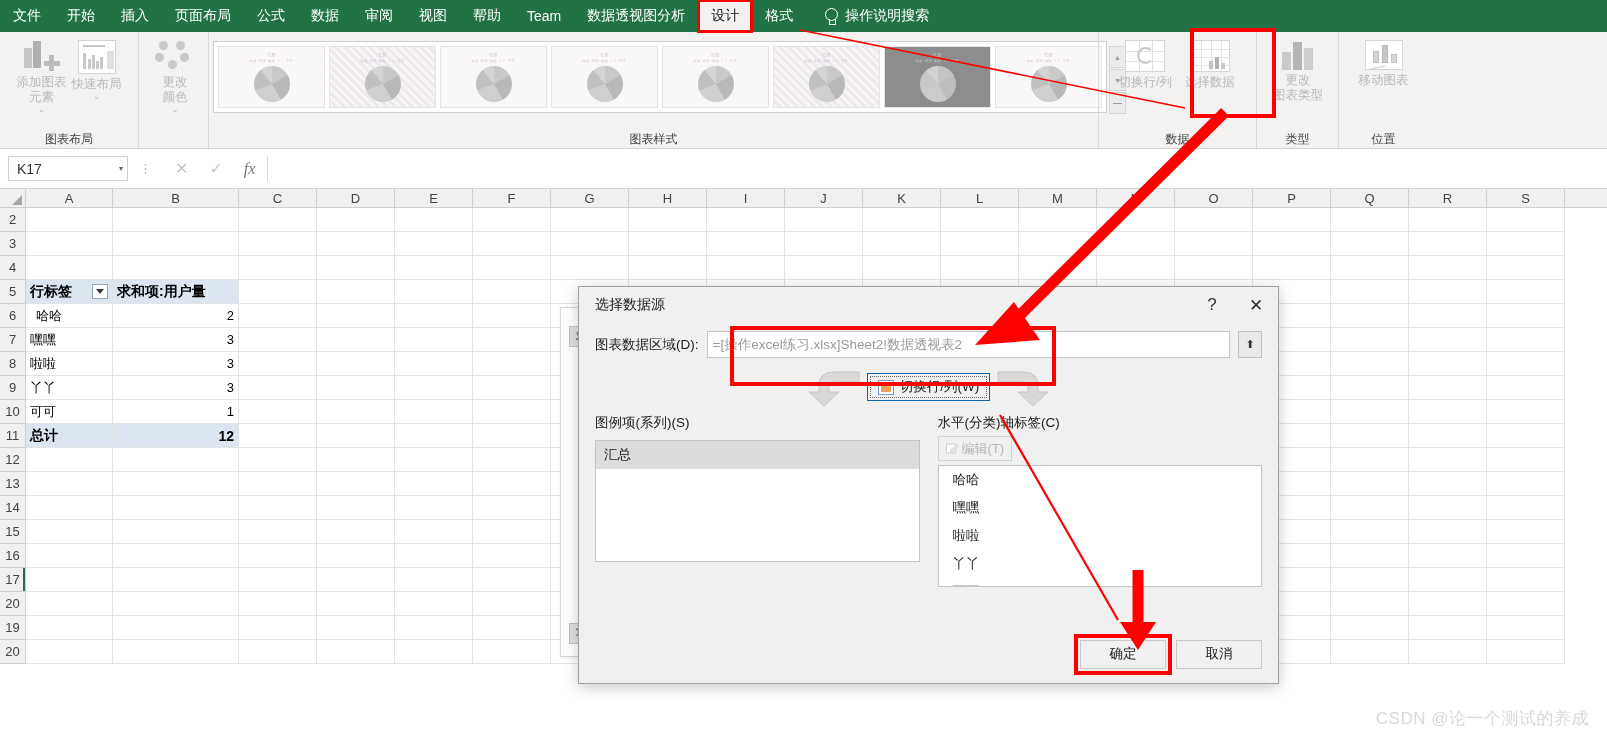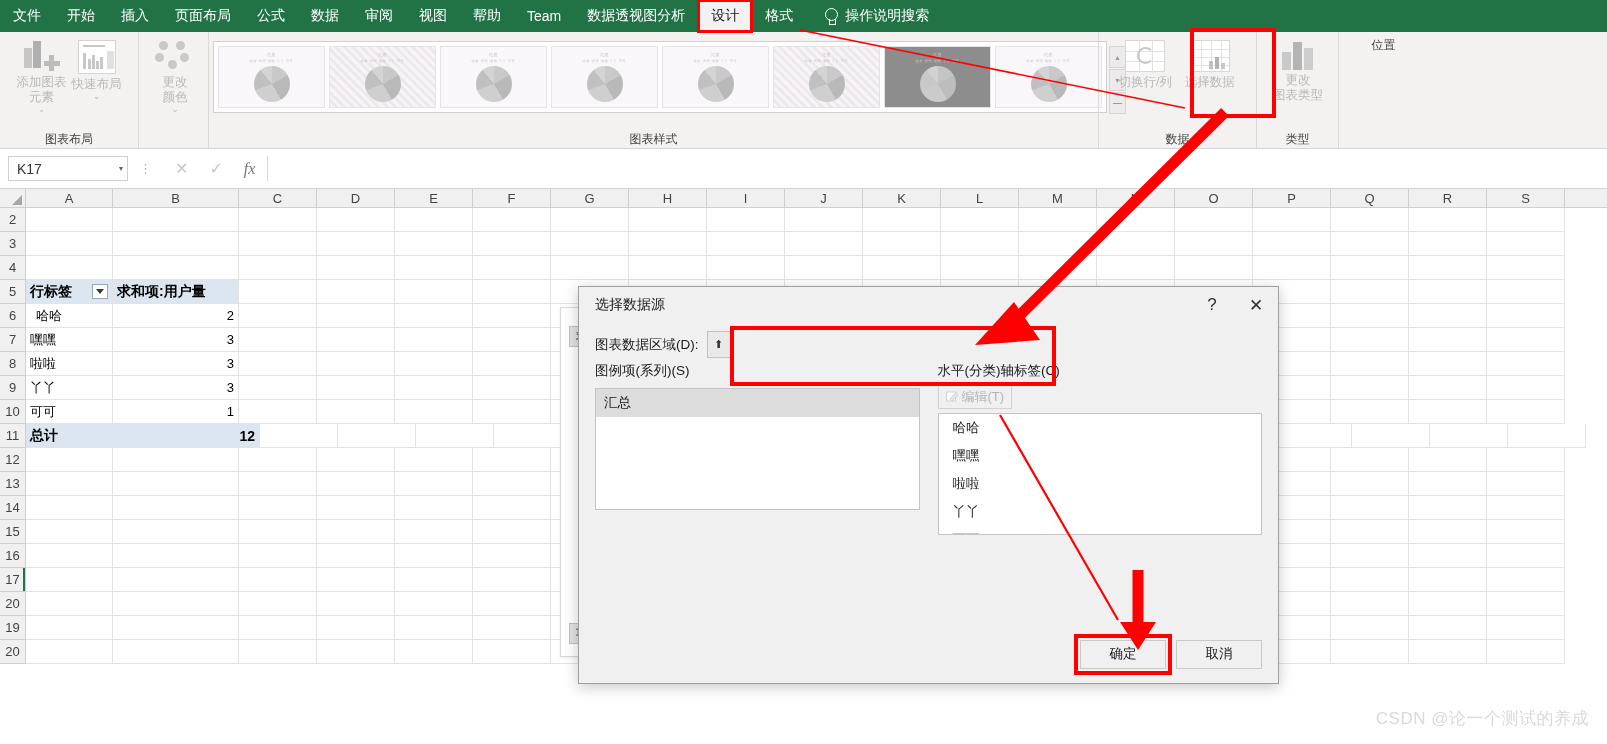--- a/index.html
+++ b/index.html
@@ -437,6 +437,19 @@
   </div>
 
   <div class="rgroup" style="width:90px">
+    <div class="rgroup-items">
+      <div class="rbtn wide">
+        <div class="ico">
+          <div class="ic-move">
+            <i style="position:absolute;left:7px;bottom:6px;width:6px;height:12px;background:#d2d2d2;border:1px solid #c0c0c0"></i>
+            <i style="position:absolute;left:16px;bottom:6px;width:6px;height:18px;background:#c6c6c6;border:1px solid #b8b8b8"></i>
+            <i style="position:absolute;left:25px;bottom:6px;width:6px;height:9px;background:#d8d8d8;border:1px solid #c6c6c6"></i>
+            <i style="position:absolute;left:4px;bottom:1px;width:16px;height:1px;background:#cfcfcf;transform:rotate(-12deg)"></i>
+          </div>
+        </div>
+        <span class="lbl">移动图表</span>
+      </div>
+    </div>
     <div class="rgroup-label">位置</div>
   </div>
 </div>

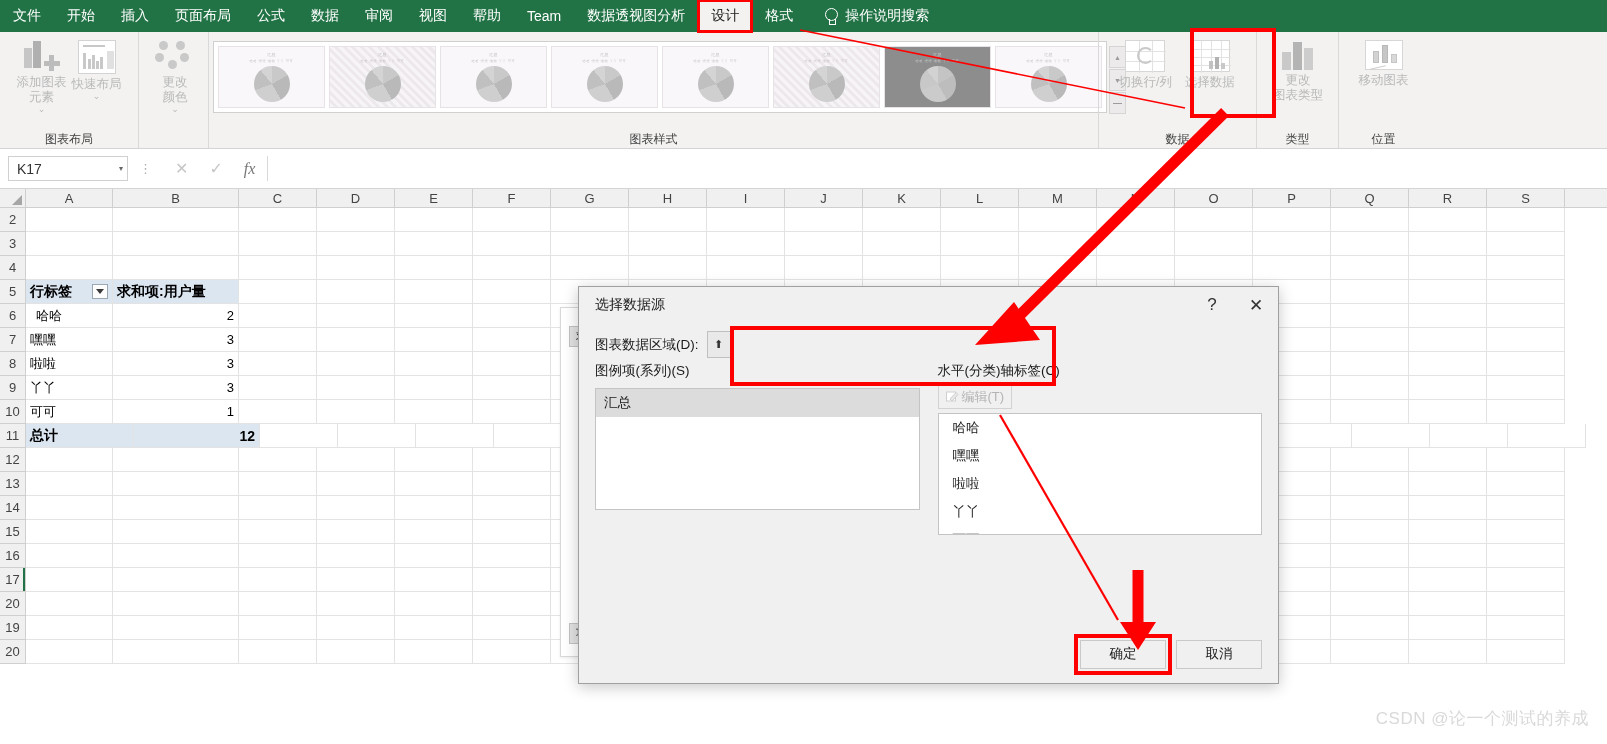--- a/index.html
+++ b/index.html
@@ -937,6 +937,7 @@
   <div class="dlg-body">
     <div class="row-range">
       <span class="lbl-range">图表数据区域(D):</span>
+      <div class="rangebox">=[操作excel练习.xlsx]Sheet2!数据透视表2</div>
       <div class="collapse-btn">⬆</div>
     </div>
 

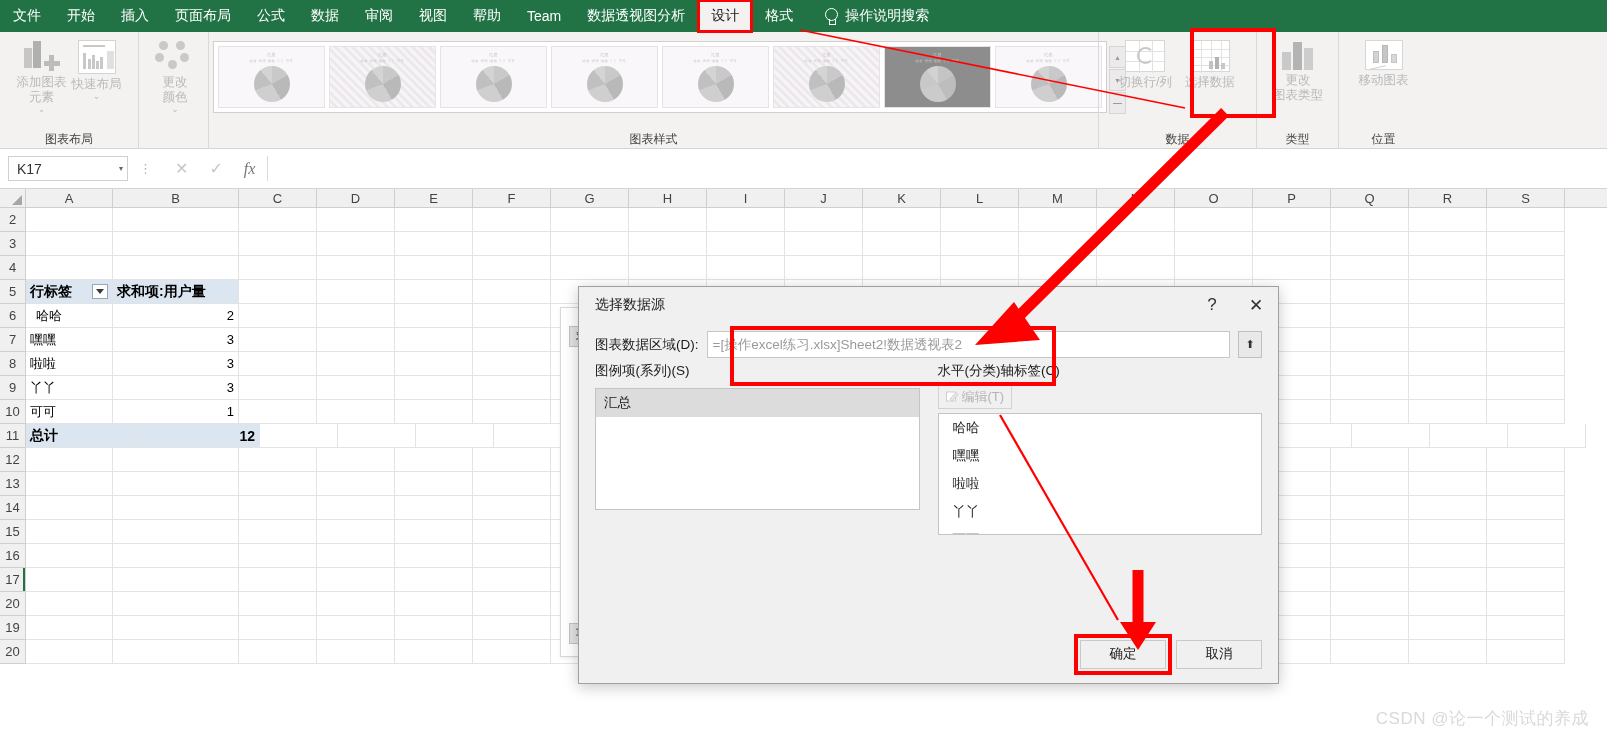--- a/index.html
+++ b/index.html
@@ -941,6 +941,22 @@
       <div class="collapse-btn">⬆</div>
     </div>
 
+    <div class="switch-row">
+      <div class="bigarrow">
+        <svg width="70" height="42" viewBox="0 0 70 42">
+          <path d="M62 6 L36 6 Q22 6 22 20 L22 26 L12 26 L27 40 L42 26 L32 26 L32 20 Q32 16 36 16 L62 16 Z" fill="#d9d9d9" stroke="#c6c6c6" stroke-width="1"></path>
+        </svg>
+      </div>
+      <div class="switch-btn">
+        <span class="sw-ico"></span>
+        <span>切换行/列(W)</span>
+      </div>
+      <div class="bigarrow">
+        <svg width="70" height="42" viewBox="0 0 70 42">
+          <path d="M8 6 L34 6 Q48 6 48 20 L48 26 L58 26 L43 40 L28 26 L38 26 L38 20 Q38 16 34 16 L8 16 Z" fill="#d9d9d9" stroke="#c6c6c6" stroke-width="1"></path>
+        </svg>
+      </div>
+    </div>
 
     <div class="cols">
       <div class="col">

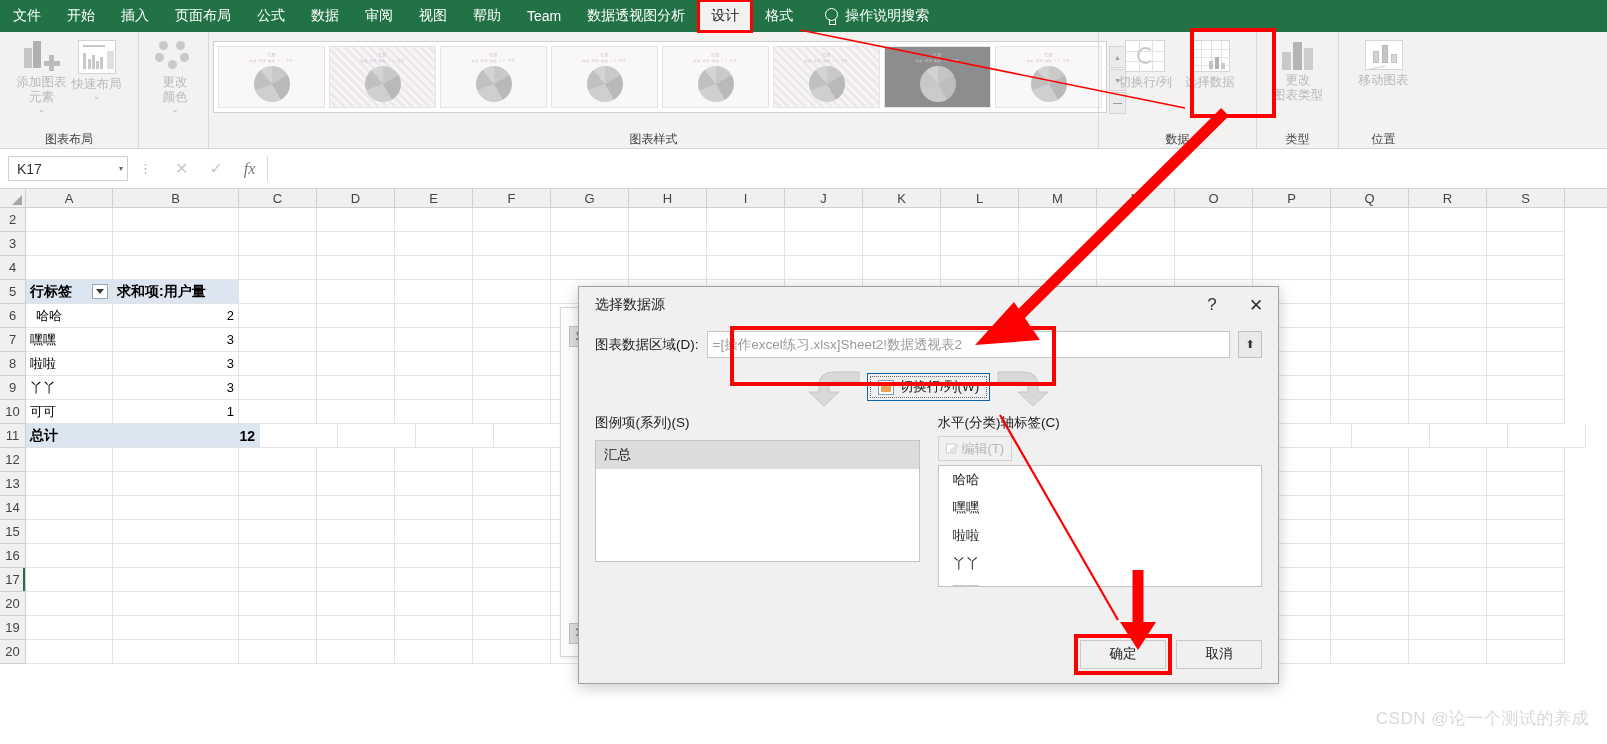--- a/index.html
+++ b/index.html
@@ -709,7 +709,7 @@
           <div class="cell" style="width:78px"></div>
         </div>
       <div class="crow">
-          <div class="cell pvt-total" style="width:108px">总计</div>
+          <div class="cell pvt-total" style="width:87px">总计</div>
           <div class="cell num pvt-total" style="width:126px">12</div>
           <div class="cell" style="width:78px"></div>
           <div class="cell" style="width:78px"></div>

